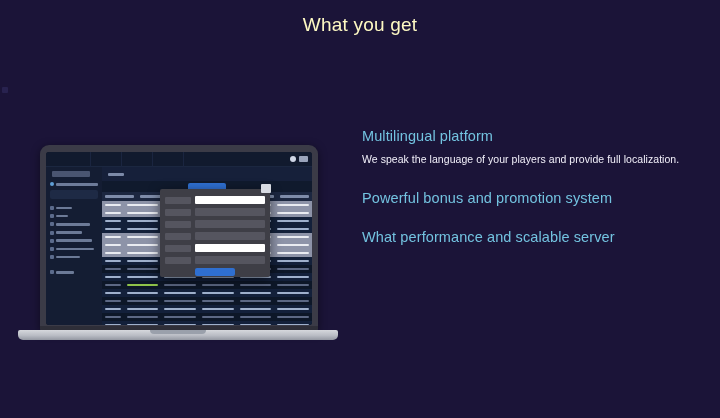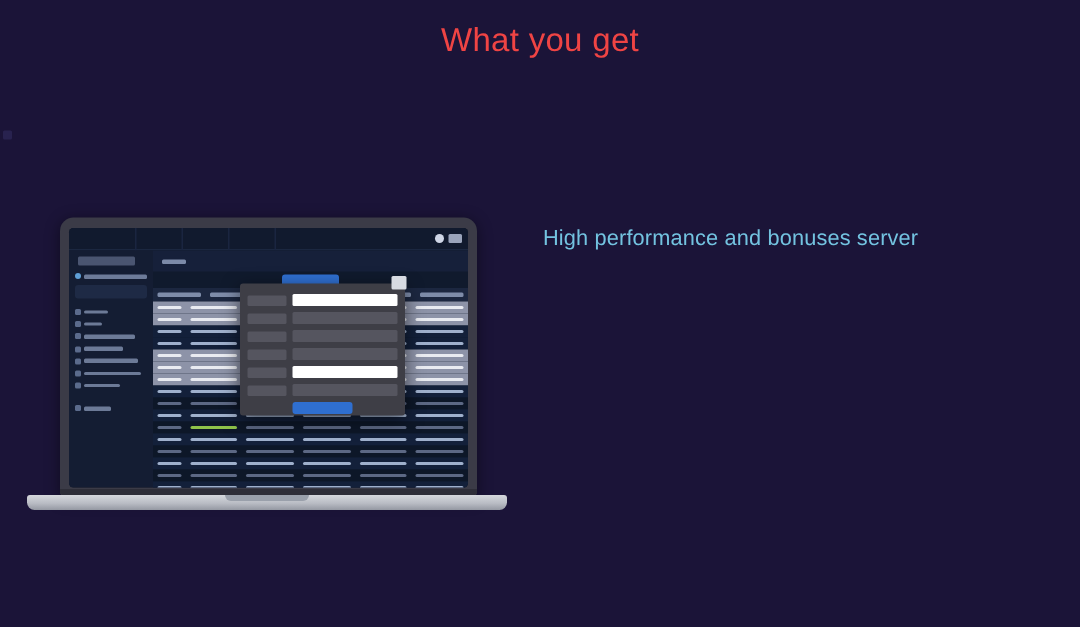--- a/index.html
+++ b/index.html
@@ -14,8 +14,8 @@
   .page-title{
     position:absolute; top:14px; left:0; width:720px;
     text-align:center;
-    font-size:22px; font-weight:400; letter-spacing:.2px;
-    color:#ef4444;
+    font-size:19px; font-weight:400; letter-spacing:.2px;
+    color:#fef9c3;
   }
 
   

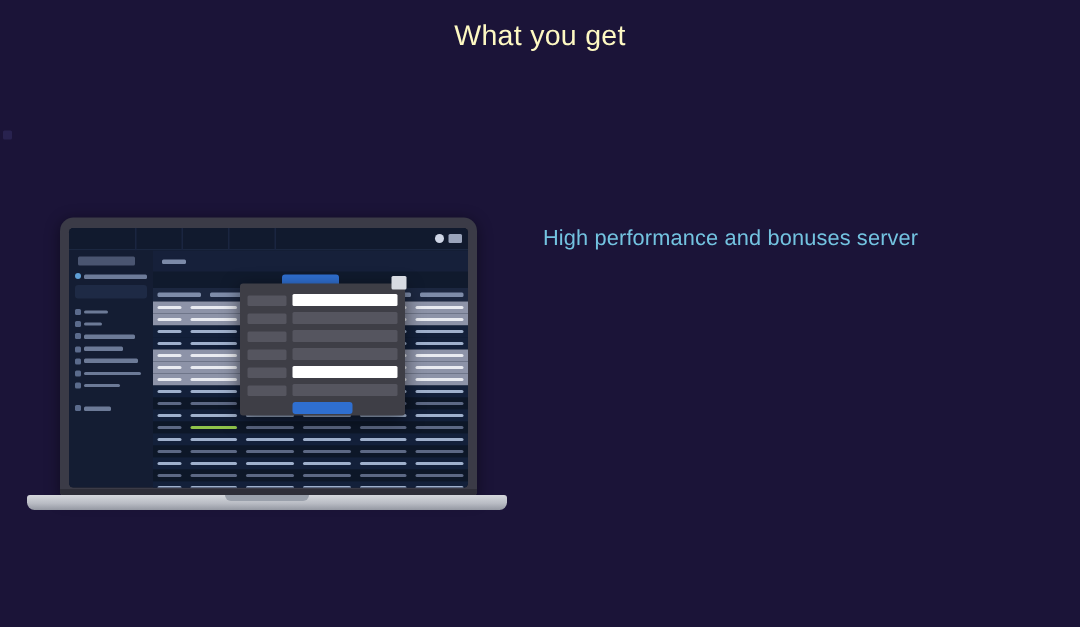--- a/index.html
+++ b/index.html
@@ -398,6 +398,10 @@
 
 <div class="features">
 
+  <div class="feature">
+    <div class="feature-title">Multilingual platform</div>
+    <div class="feature-body">We speak the language of your players and provide full localization.</div>
+  </div>
 
   <div class="feature">
   </div>

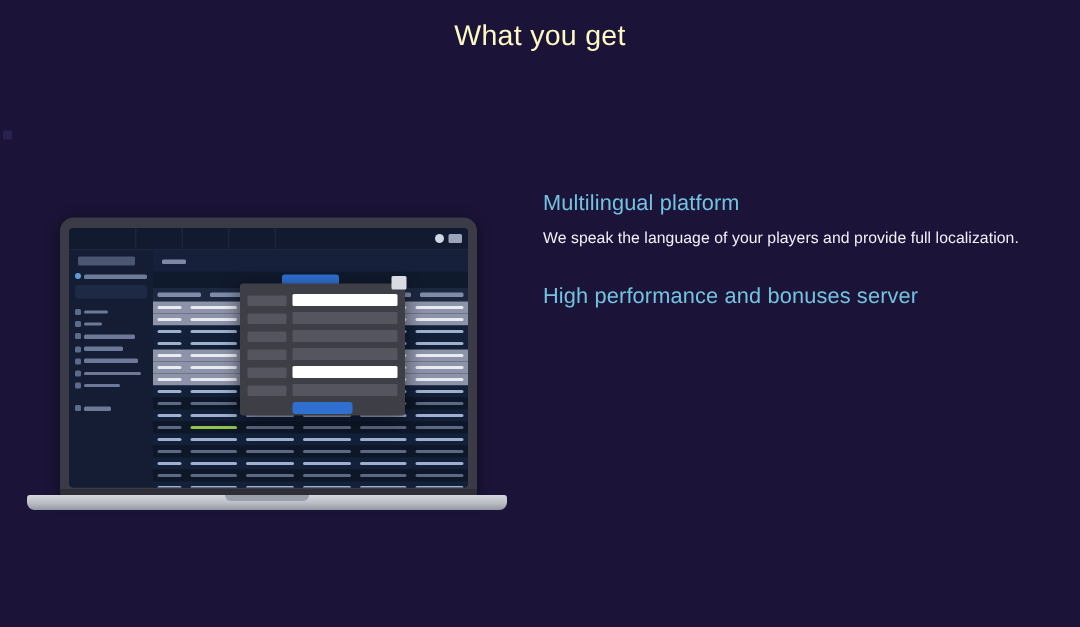--- a/index.html
+++ b/index.html
@@ -404,6 +404,7 @@
   </div>
 
   <div class="feature">
+    <div class="feature-title">Powerful bonus and promotion system</div>
   </div>
 
   <div class="feature">

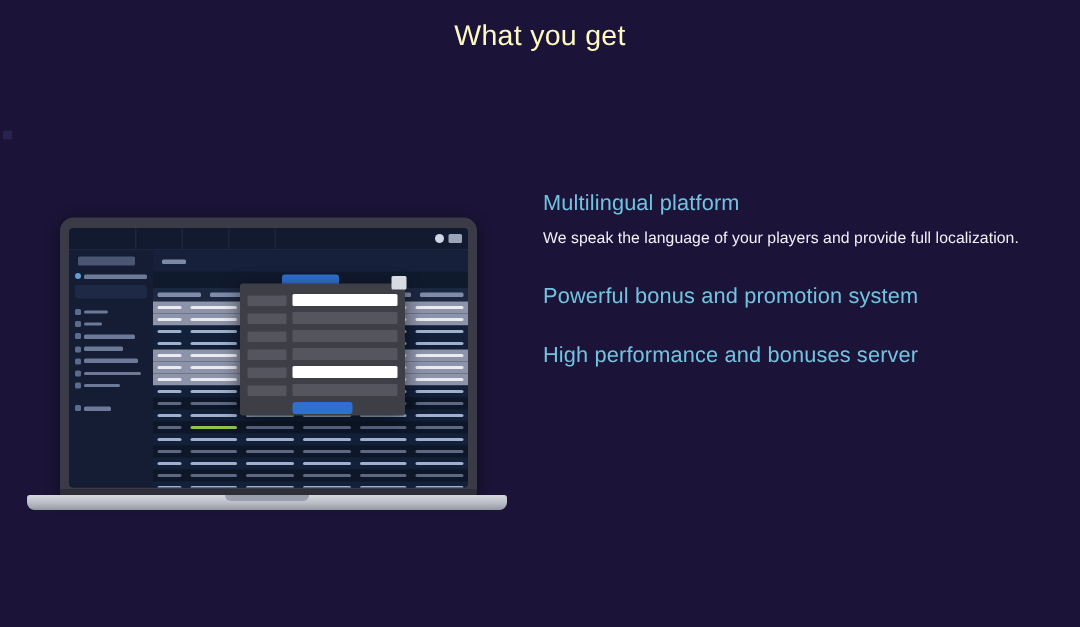--- a/index.html
+++ b/index.html
@@ -408,7 +408,7 @@
   </div>
 
   <div class="feature">
-    <div class="feature-title">High performance and bonuses server</div>
+    <div class="feature-title">What performance and scalable server</div>
   </div>
 
 </div>

